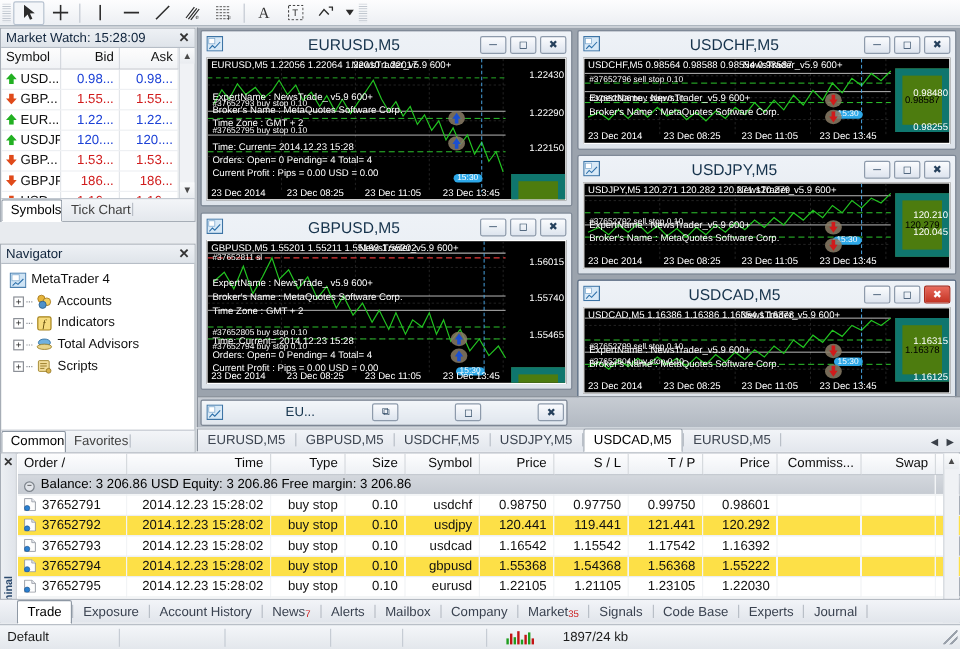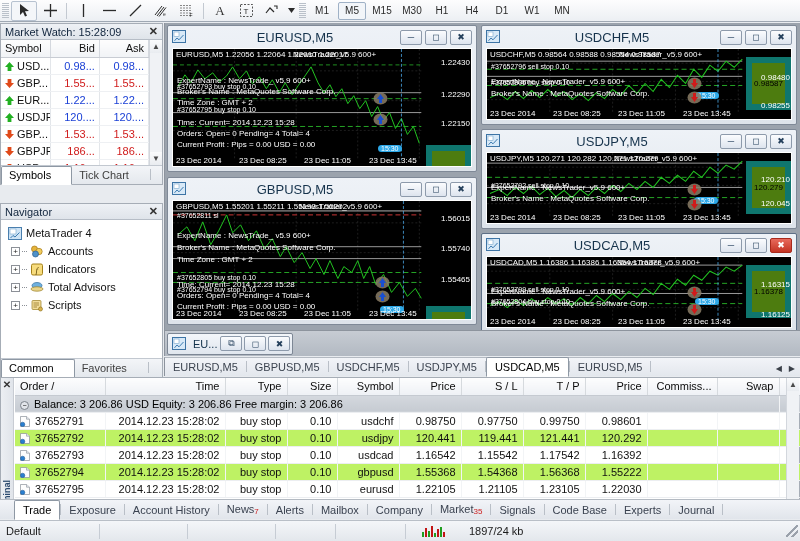--- a/index.html
+++ b/index.html
@@ -324,17 +324,6 @@
         </svg>
     </div>
     <div class="grip"></div>
-    <div id="tf-list" style="display:flex;align-items:center;gap:2px;">
-        <div class="tf-btn">M1</div>
-        <div class="tf-btn active">M5</div>
-        <div class="tf-btn">M15</div>
-        <div class="tf-btn">M30</div>
-        <div class="tf-btn">H1</div>
-        <div class="tf-btn">H4</div>
-        <div class="tf-btn">D1</div>
-        <div class="tf-btn">W1</div>
-        <div class="tf-btn">MN</div>
-      </div>
   </div>
 
   <div class="panel" id="marketwatch">

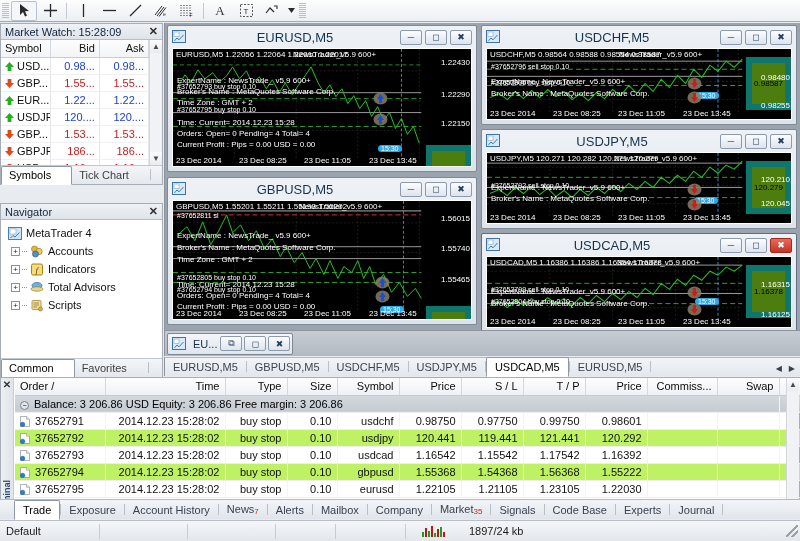--- a/index.html
+++ b/index.html
@@ -78,7 +78,7 @@
     display:flex; align-items:flex-end;
   }
   .tabstrip .tab {
-    font-size:11px; padding: 2px 20px 3px 7px; color:#404040;text-align:right;
+    font-size:11px; padding: 2px 0 3px 7px; color:#404040;text-align:right;
   }
   .tabstrip .tab.active {
     background:#fff; border:1px solid #8e98a4; border-bottom:1px solid #fff;

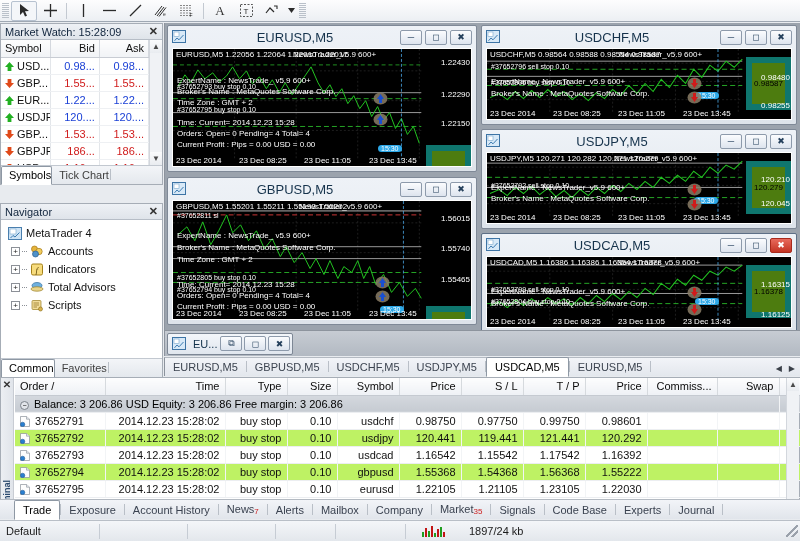--- a/index.html
+++ b/index.html
@@ -708,7 +708,7 @@
         <div class="ea-text" style="top:41px;">Broker's Name :  MetaQuotes Software Corp.</div>
         <div class="pricebox" style="top:8px;">120.279</div>
         <div class="pricelab" style="top:22px;">120.210</div>
-        <div class="pricelab" style="top:46px;">120.045</div>
+        <div class="pricelab" style="top:36px;">120.045</div>
         <div class="tstamp" style="left:207px;top:44px;">15:30</div>
         <div class="arrowmk" style="left:200px;top:29px;">
           <svg width="15" height="15" viewBox="0 0 15 15">

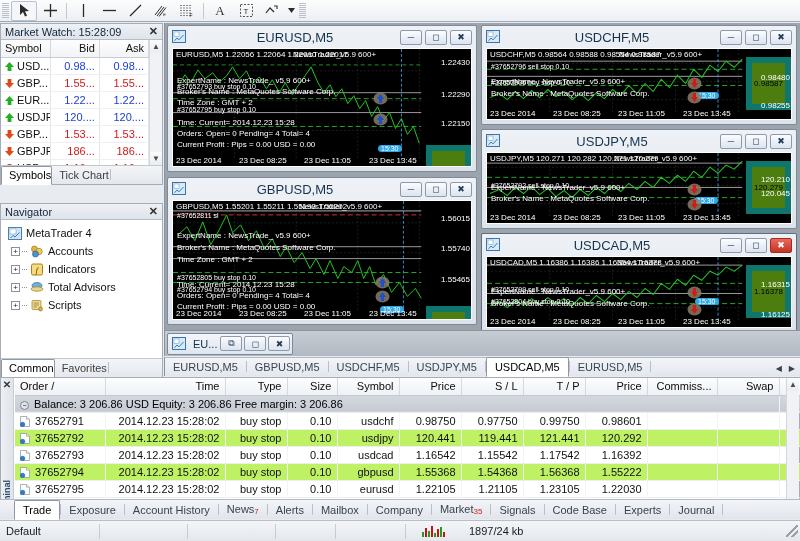--- a/index.html
+++ b/index.html
@@ -161,7 +161,7 @@
   .mini-win {
     display:flex; align-items:center; height:22px;
     background: linear-gradient(#f3f6fa,#e0e6ee);
-    border:1px solid #7d8795; border-radius:2px; padding: 0 2px;
+    border:1px solid #7d8795; border-radius:2px; padding: 0 2px; gap: 45px;
   }
   .mini-win .mw-name { font-size:11px; color:#13324b; margin: 0 3px; }
 

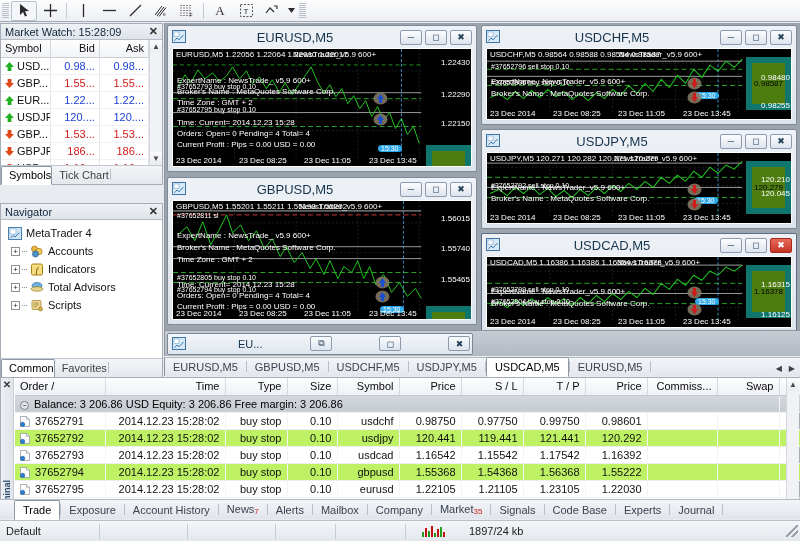--- a/index.html
+++ b/index.html
@@ -213,7 +213,7 @@
     text-align:right; white-space:nowrap; overflow:hidden;
   }
   .ord-table td.lft { text-align:left; }
-  .ord-table tr.alt td { background:#bef264; }
+  .ord-table tr.alt td { background:#fde047; }
   .bal-row td {
     background: linear-gradient(#d4d8de,#c6cbd2) !important;
     font-size:11px; color:#000; height:17px;

